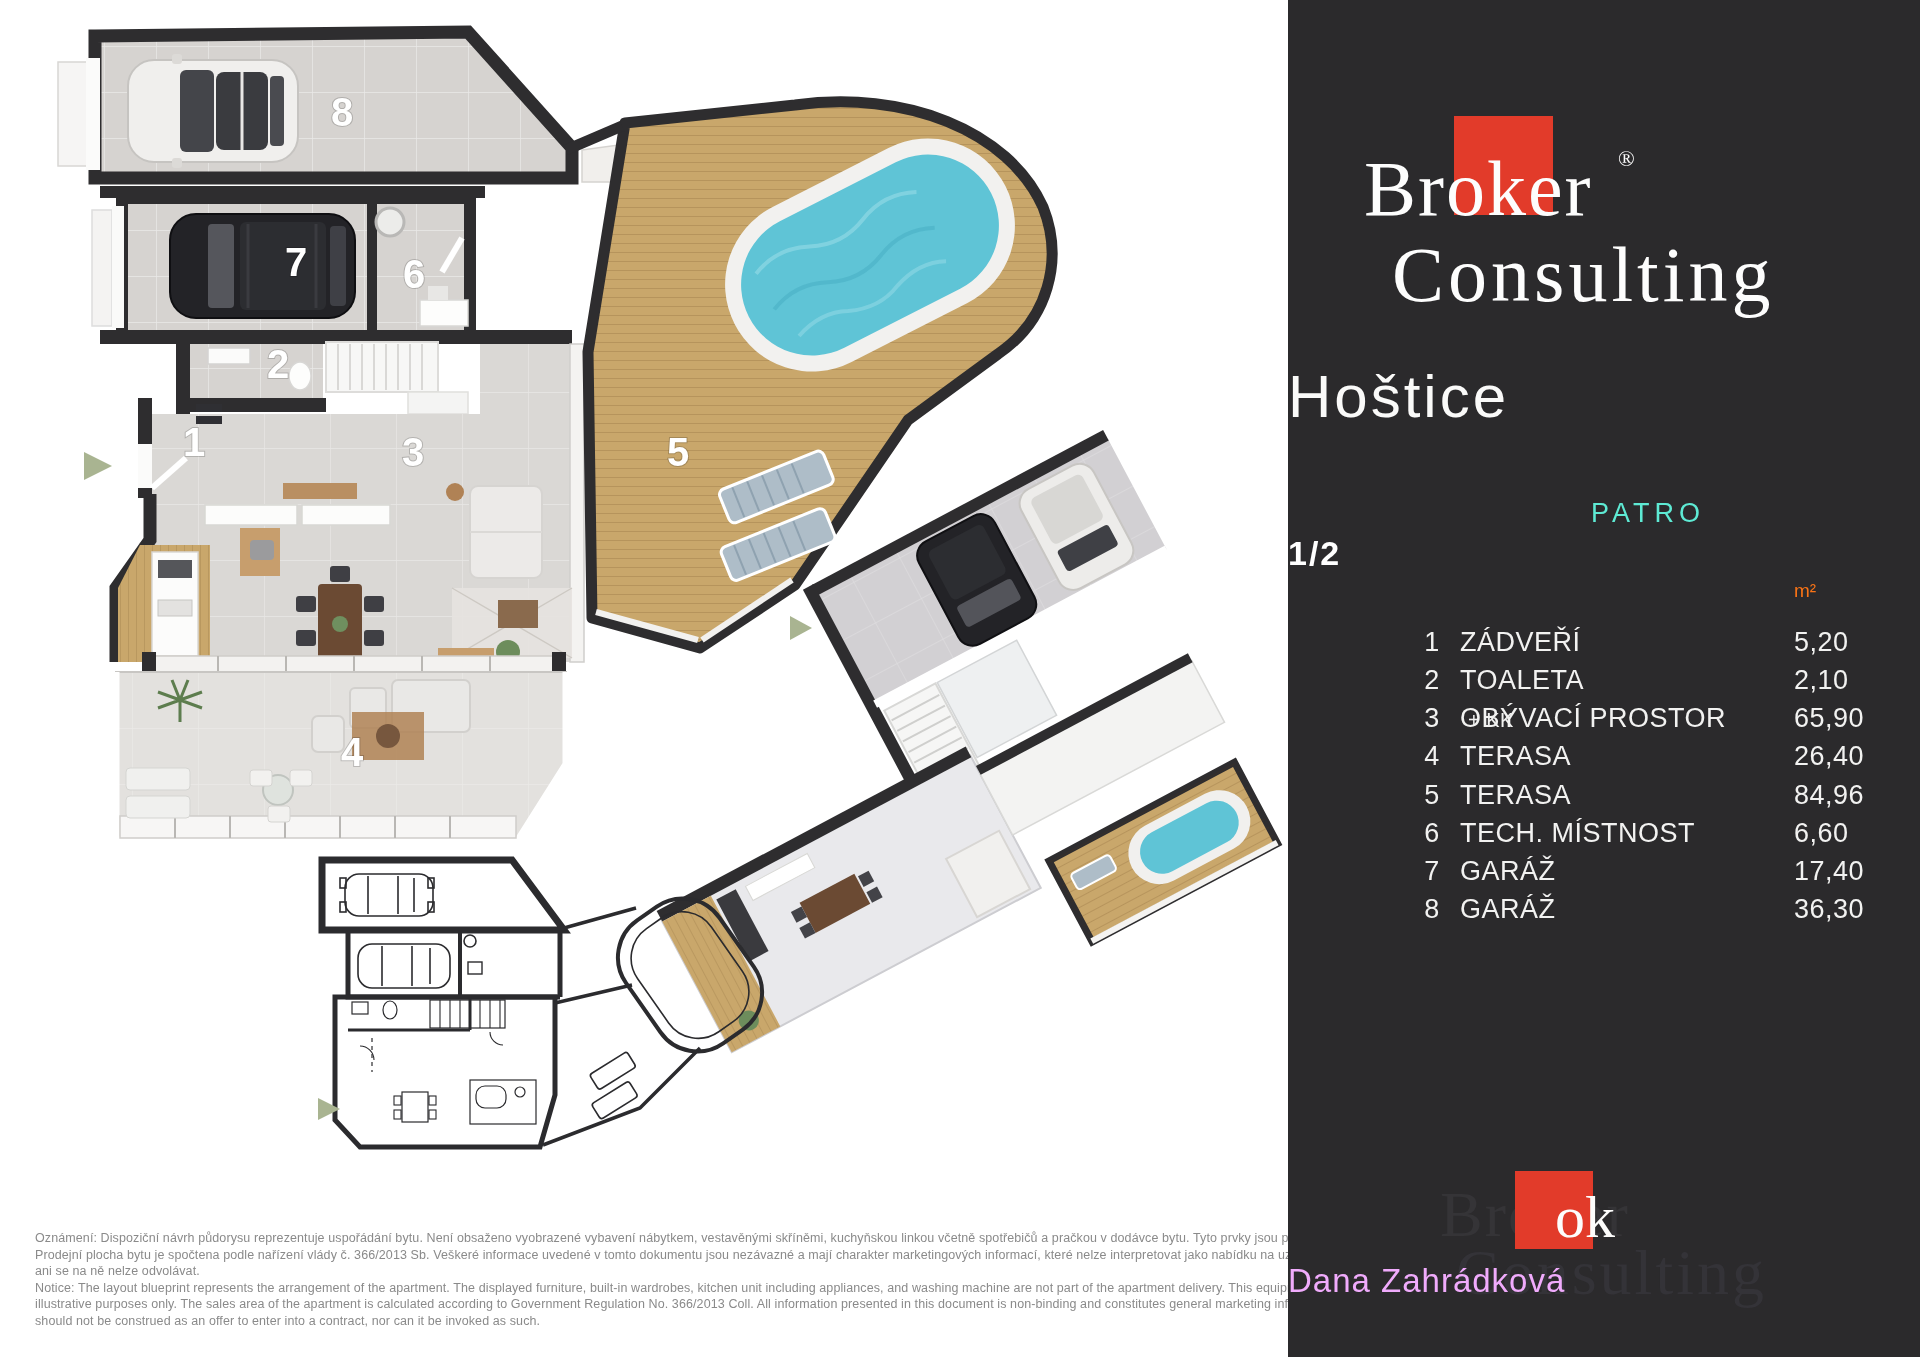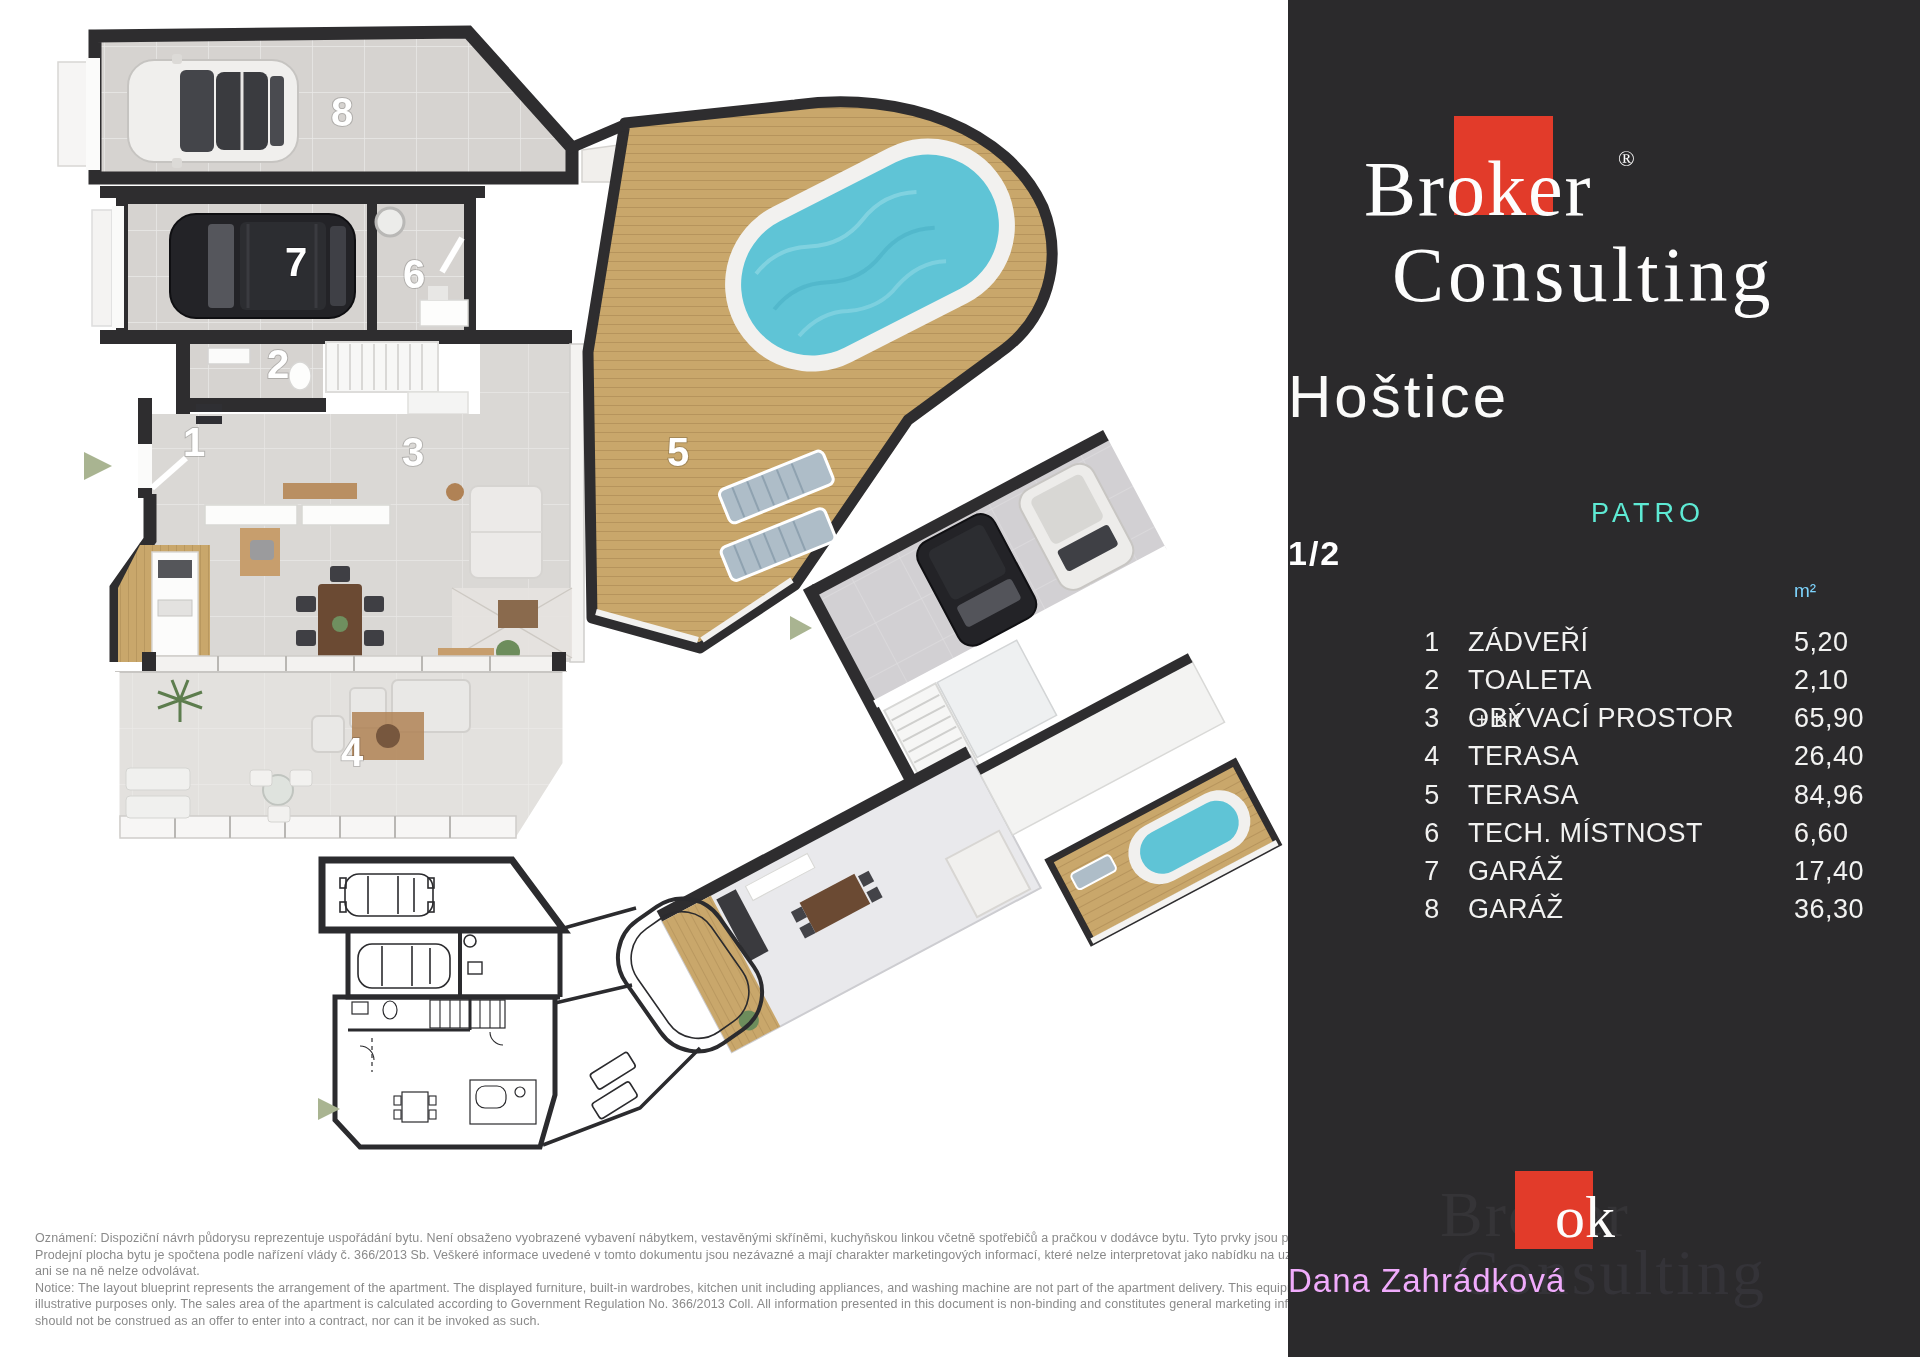--- a/index.html
+++ b/index.html
@@ -33,7 +33,7 @@
          letter-spacing:5px;color:#5eead4;}
   .patro-val{left:0;top:534px;width:632px;text-align:left;font-size:34px;font-weight:bold;
          letter-spacing:2px;color:#ffffff;}
-  .unit{left:506px;top:580px;font-size:19px;color:#7dd3fc;}
+  .unit{left:506px;top:580px;font-size:19px;color:#f97316;}
   .room-list{left:0;top:627px;width:632px;height:310px;}
   .room-row{position:absolute;left:0;width:632px;height:38px;font-size:27px;letter-spacing:.5px;color:#f1f1f0;}
   .room-row span{position:absolute;top:0;}

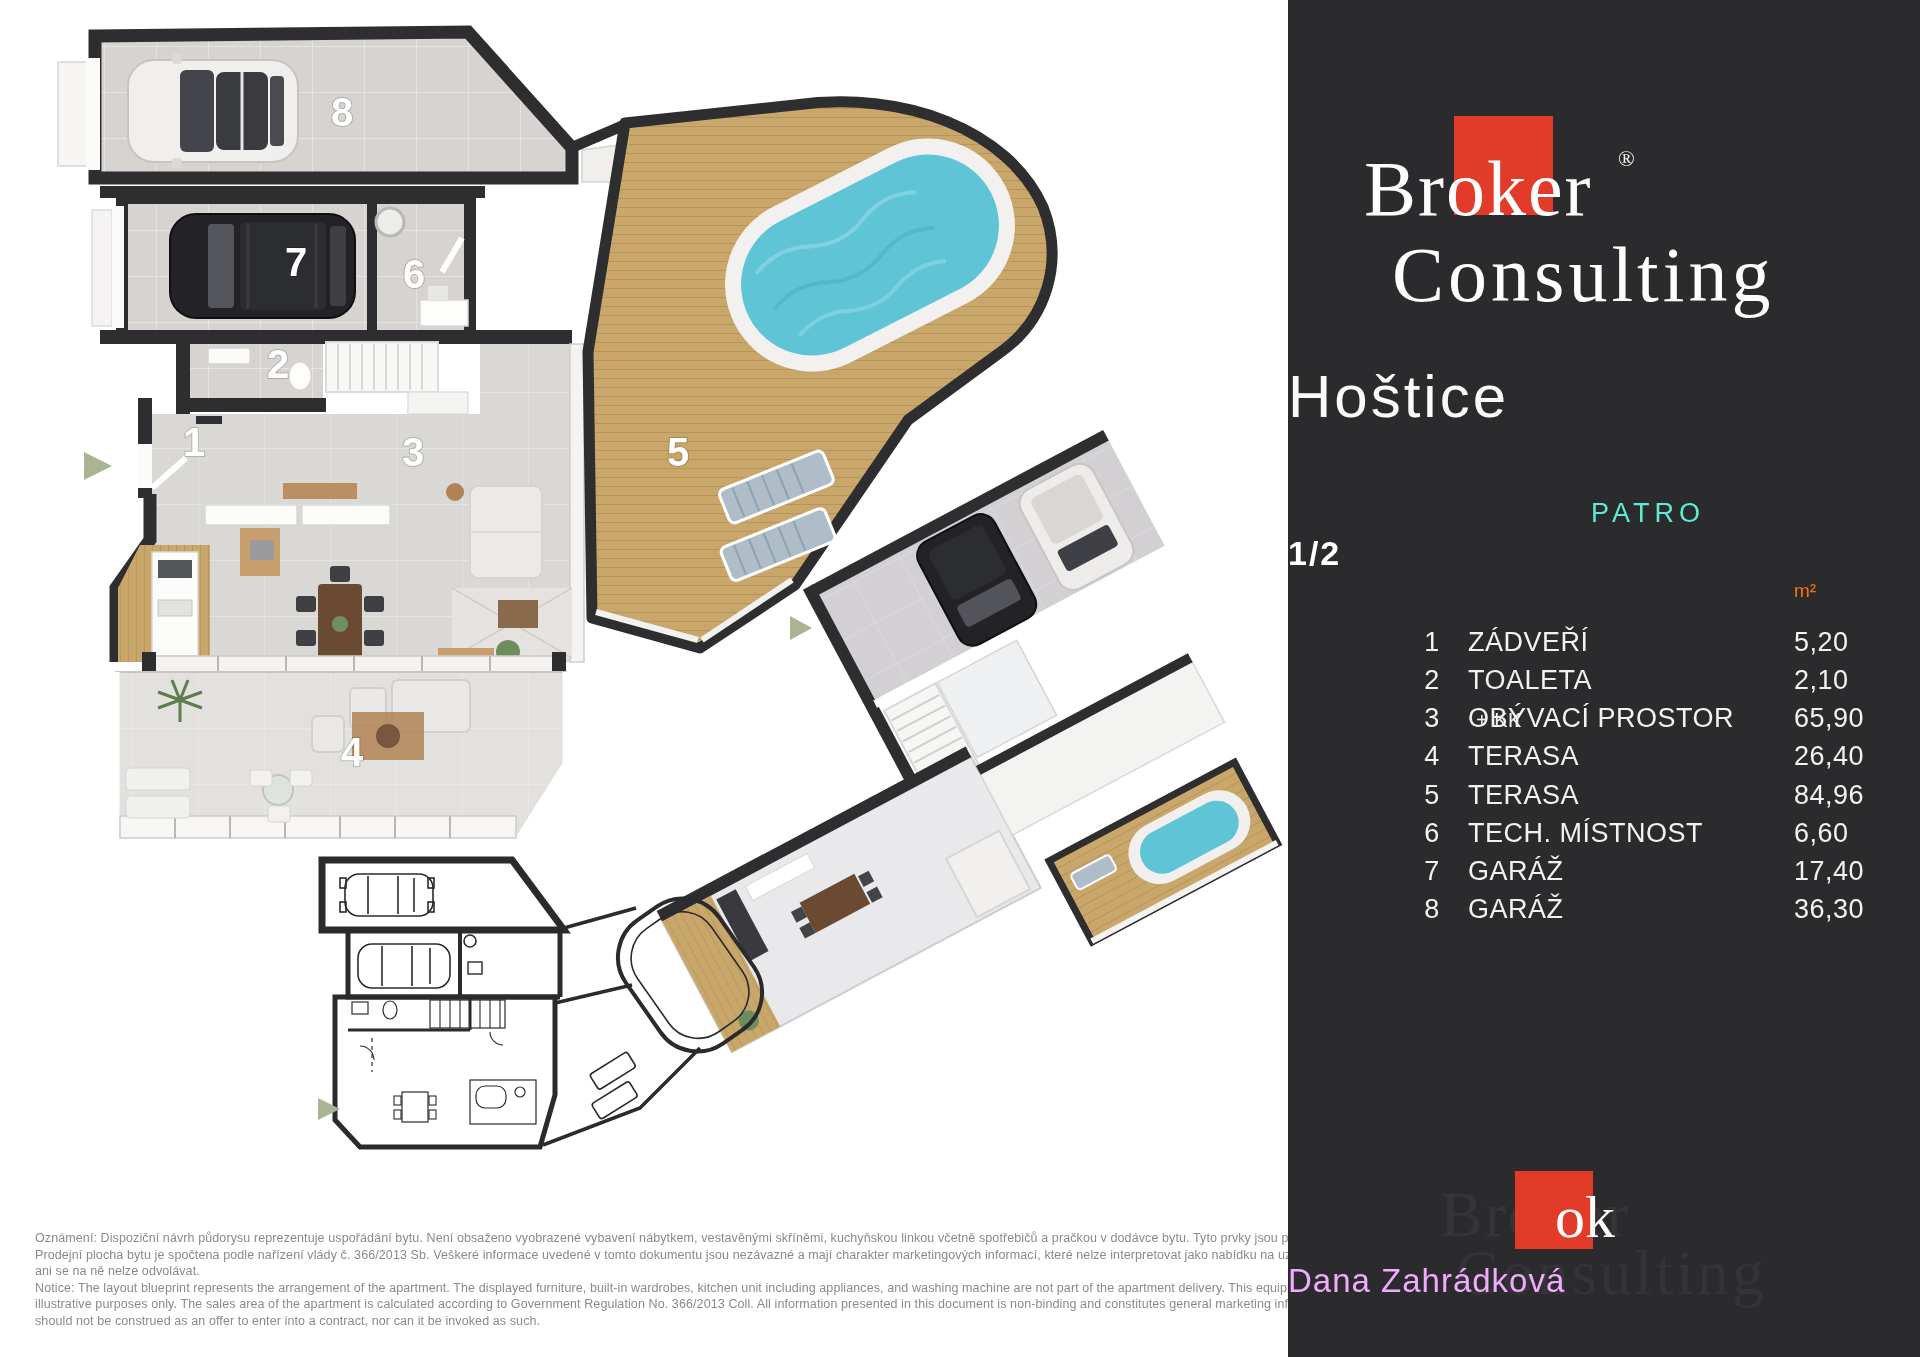--- a/index.html
+++ b/index.html
@@ -38,7 +38,7 @@
   .room-row{position:absolute;left:0;width:632px;height:38px;font-size:27px;letter-spacing:.5px;color:#f1f1f0;}
   .room-row span{position:absolute;top:0;}
   .r-num{left:130px;width:28px;text-align:center;}
-  .r-name{left:180px;white-space:nowrap;text-align:center;}
+  .r-name{left:172px;white-space:nowrap;text-align:center;}
   .r-suffix{position:static !important;font-size:20px;letter-spacing:.5px;margin-left:8px;}
   .r-val{left:506px;}
   .wm1{left:152px;top:1178px;font-family:"Liberation Serif",serif;font-size:64px;color:#353437;

